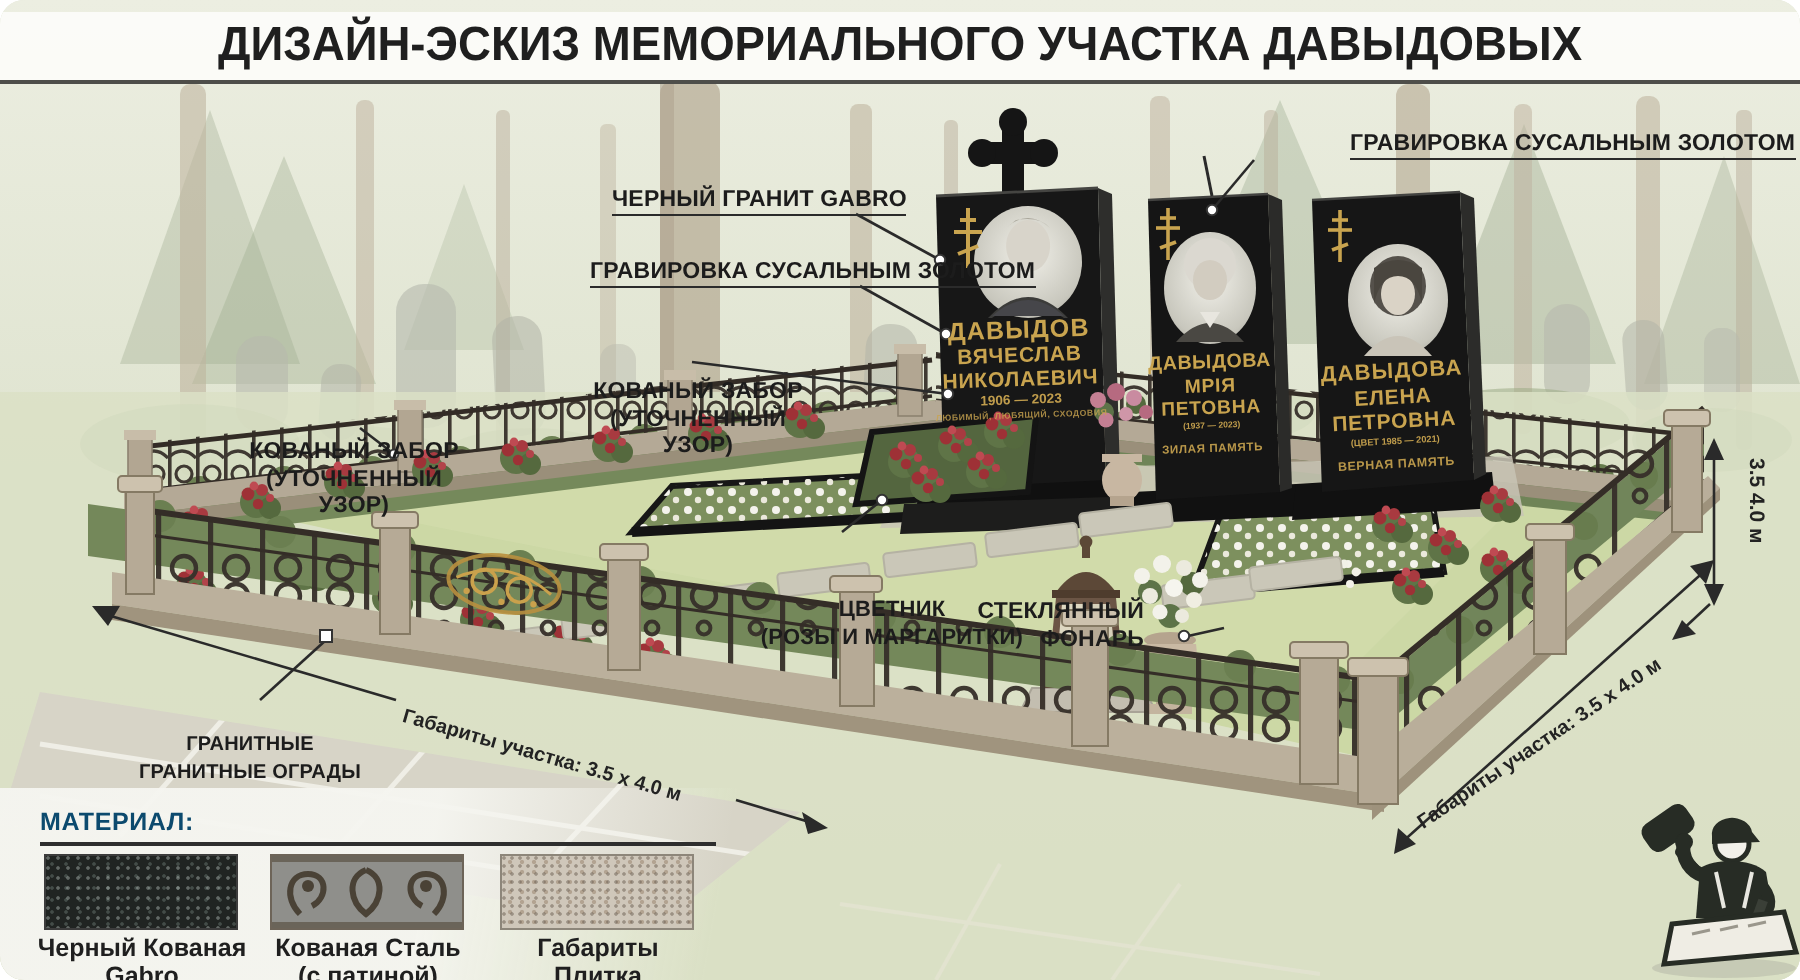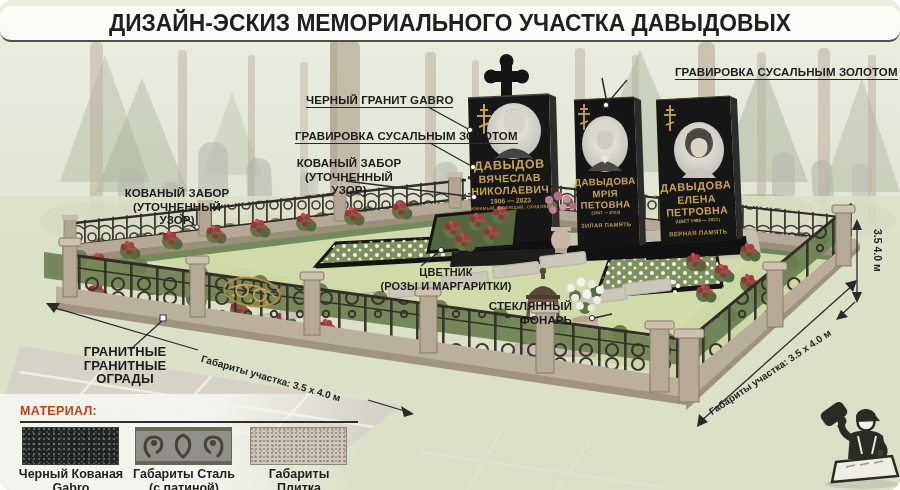--- a/index.html
+++ b/index.html
@@ -9,7 +9,7 @@
   .fade{position:absolute;left:0;top:394px;width:385px;height:96px;z-index:2;
     background:linear-gradient(100deg, rgba(245,245,240,.96) 55%, rgba(245,245,240,0) 92%);}
   .titleband{position:absolute;left:0;top:6px;width:900px;height:34px;z-index:6;
-    background:rgba(253,253,251,.88);border-bottom:2px solid #4e4e4a;display:flex;align-items:center;justify-content:center;border-radius:11px;}
+    background:rgba(253,253,251,.88);border-bottom:2px solid #4e4e4a;display:flex;align-items:center;justify-content:center;}
   .titleband h1{margin:0;font-size:24px;font-weight:bold;color:#1f1f1f;letter-spacing:0px;transform:scaleX(.95);white-space:nowrap;}
   .lbl{position:absolute;z-index:5;font-weight:bold;font-size:11.5px;color:#1c1c1c;line-height:13.5px;
     letter-spacing:.1px;white-space:nowrap;padding-left:48px;}

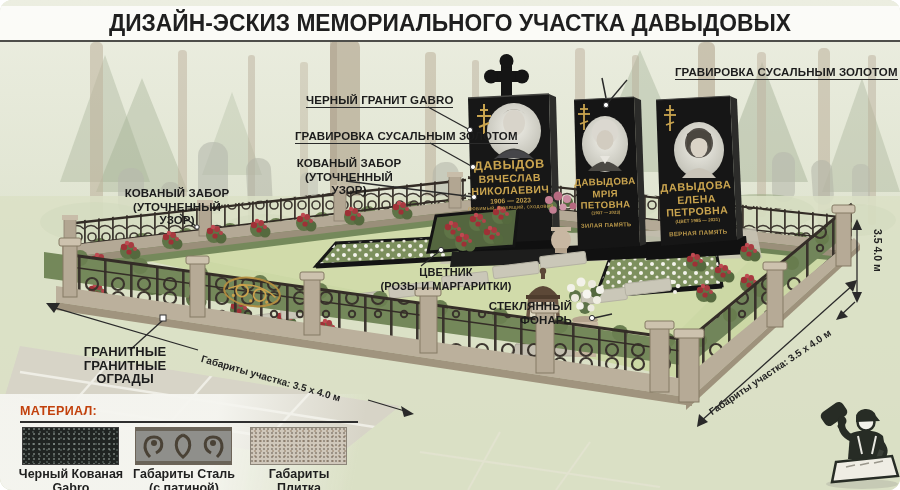--- a/index.html
+++ b/index.html
@@ -14,7 +14,7 @@
   .lbl{position:absolute;z-index:5;font-weight:bold;font-size:11.5px;color:#1c1c1c;line-height:13.5px;
     letter-spacing:.1px;white-space:nowrap;padding-left:48px;}
   .lbl .u{border-bottom:1.7px solid #2b2b2b;padding-bottom:1px;}
-  .ctr{text-align:center;white-space:normal;}
+  .ctr{text-align:center;white-space:normal;margin-top:33px;}
   .rgt{text-align:right;}
   .dim{position:absolute;z-index:5;font-weight:bold;font-size:10px;color:#232323;white-space:nowrap;}
   .mon{position:absolute;z-index:4;text-align:center;color:#c9a44f;font-weight:bold;}

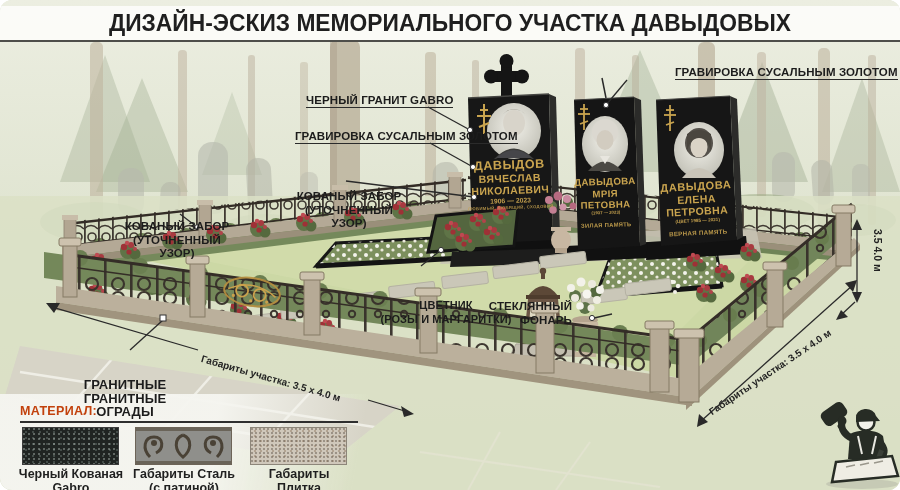--- a/index.html
+++ b/index.html
@@ -544,7 +544,7 @@
   <div>ЦВЕТНИК</div>
   <div>(РОЗЫ И МАРГАРИТКИ)</div>
 </div>
-<div class="lbl ctr" style="left:16px;top:345px;width:122px;font-size:13px;">
+<div class="lbl ctr" style="left:16px;top:333px;width:122px;font-size:10px;">
   <div>ГРАНИТНЫЕ</div>
   <div>ГРАНИТНЫЕ ОГРАДЫ</div>
 </div>

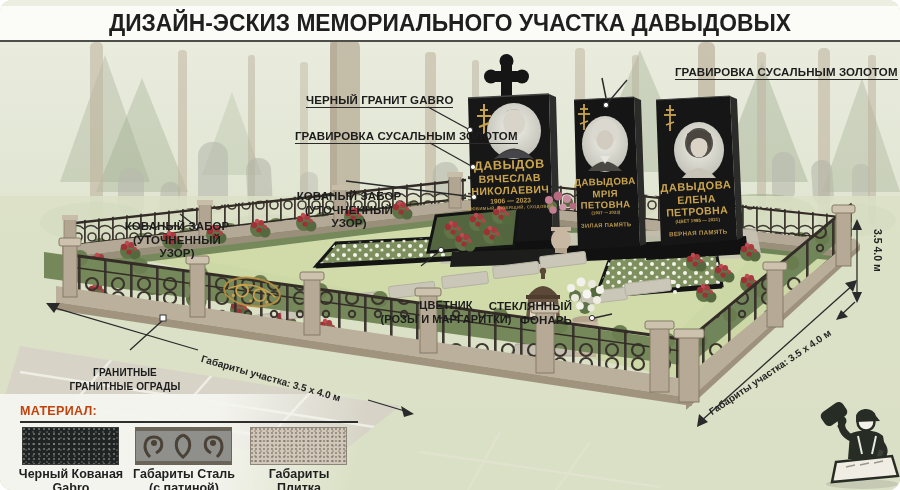--- a/index.html
+++ b/index.html
@@ -31,7 +31,7 @@
   #mon3 .m-nm{font-size:10.5px;line-height:12px;}
   #mon3 .m-dt{font-size:4.6px;line-height:7px;}
   #mon3 .m-ep{font-size:6.2px;line-height:8px;margin-top:5px;opacity:.9;}
-  .mat-h{position:absolute;left:20px;top:404px;z-index:5;font-size:12.5px;font-weight:bold;color:#c2410c;letter-spacing:.3px;}
+  .mat-h{position:absolute;left:20px;top:404px;z-index:5;font-size:12.5px;font-weight:bold;color:#0c4a6e;letter-spacing:.3px;}
   .mat-line{position:absolute;left:20px;top:421px;width:338px;height:0;border-top:2px solid #2e2e2e;z-index:5;}
   .sw{position:absolute;top:427px;width:97px;height:38px;z-index:5;box-sizing:border-box;}
   .sw1{left:22px;background:#202422;border:1px solid #3c3c3c;

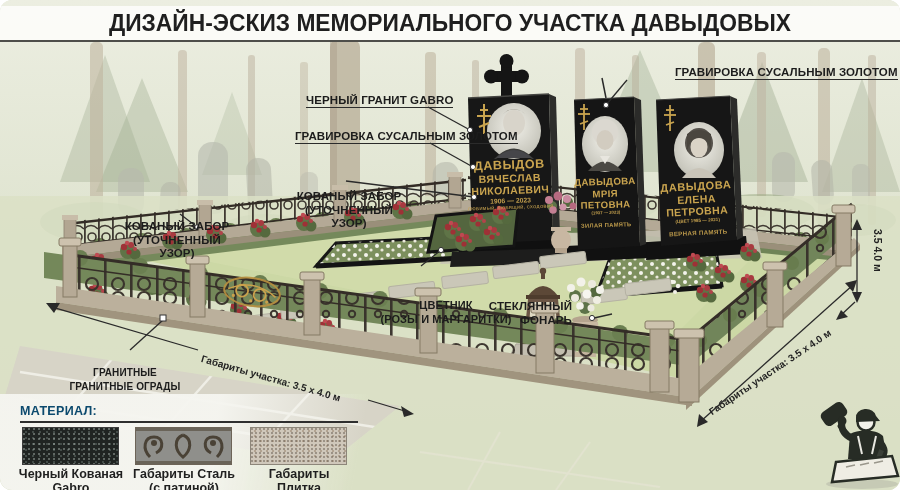--- a/index.html
+++ b/index.html
@@ -597,7 +597,7 @@
   <div>Gabro</div>
 </div>
 <div class="mat-lbl" style="left:129px;width:110px;">
-  <div>Габариты Сталь</div>
+  <div>Кованая Сталь</div>
   <div>(с патиной)</div>
 </div>
 <div class="mat-lbl" style="left:244px;width:110px;">

